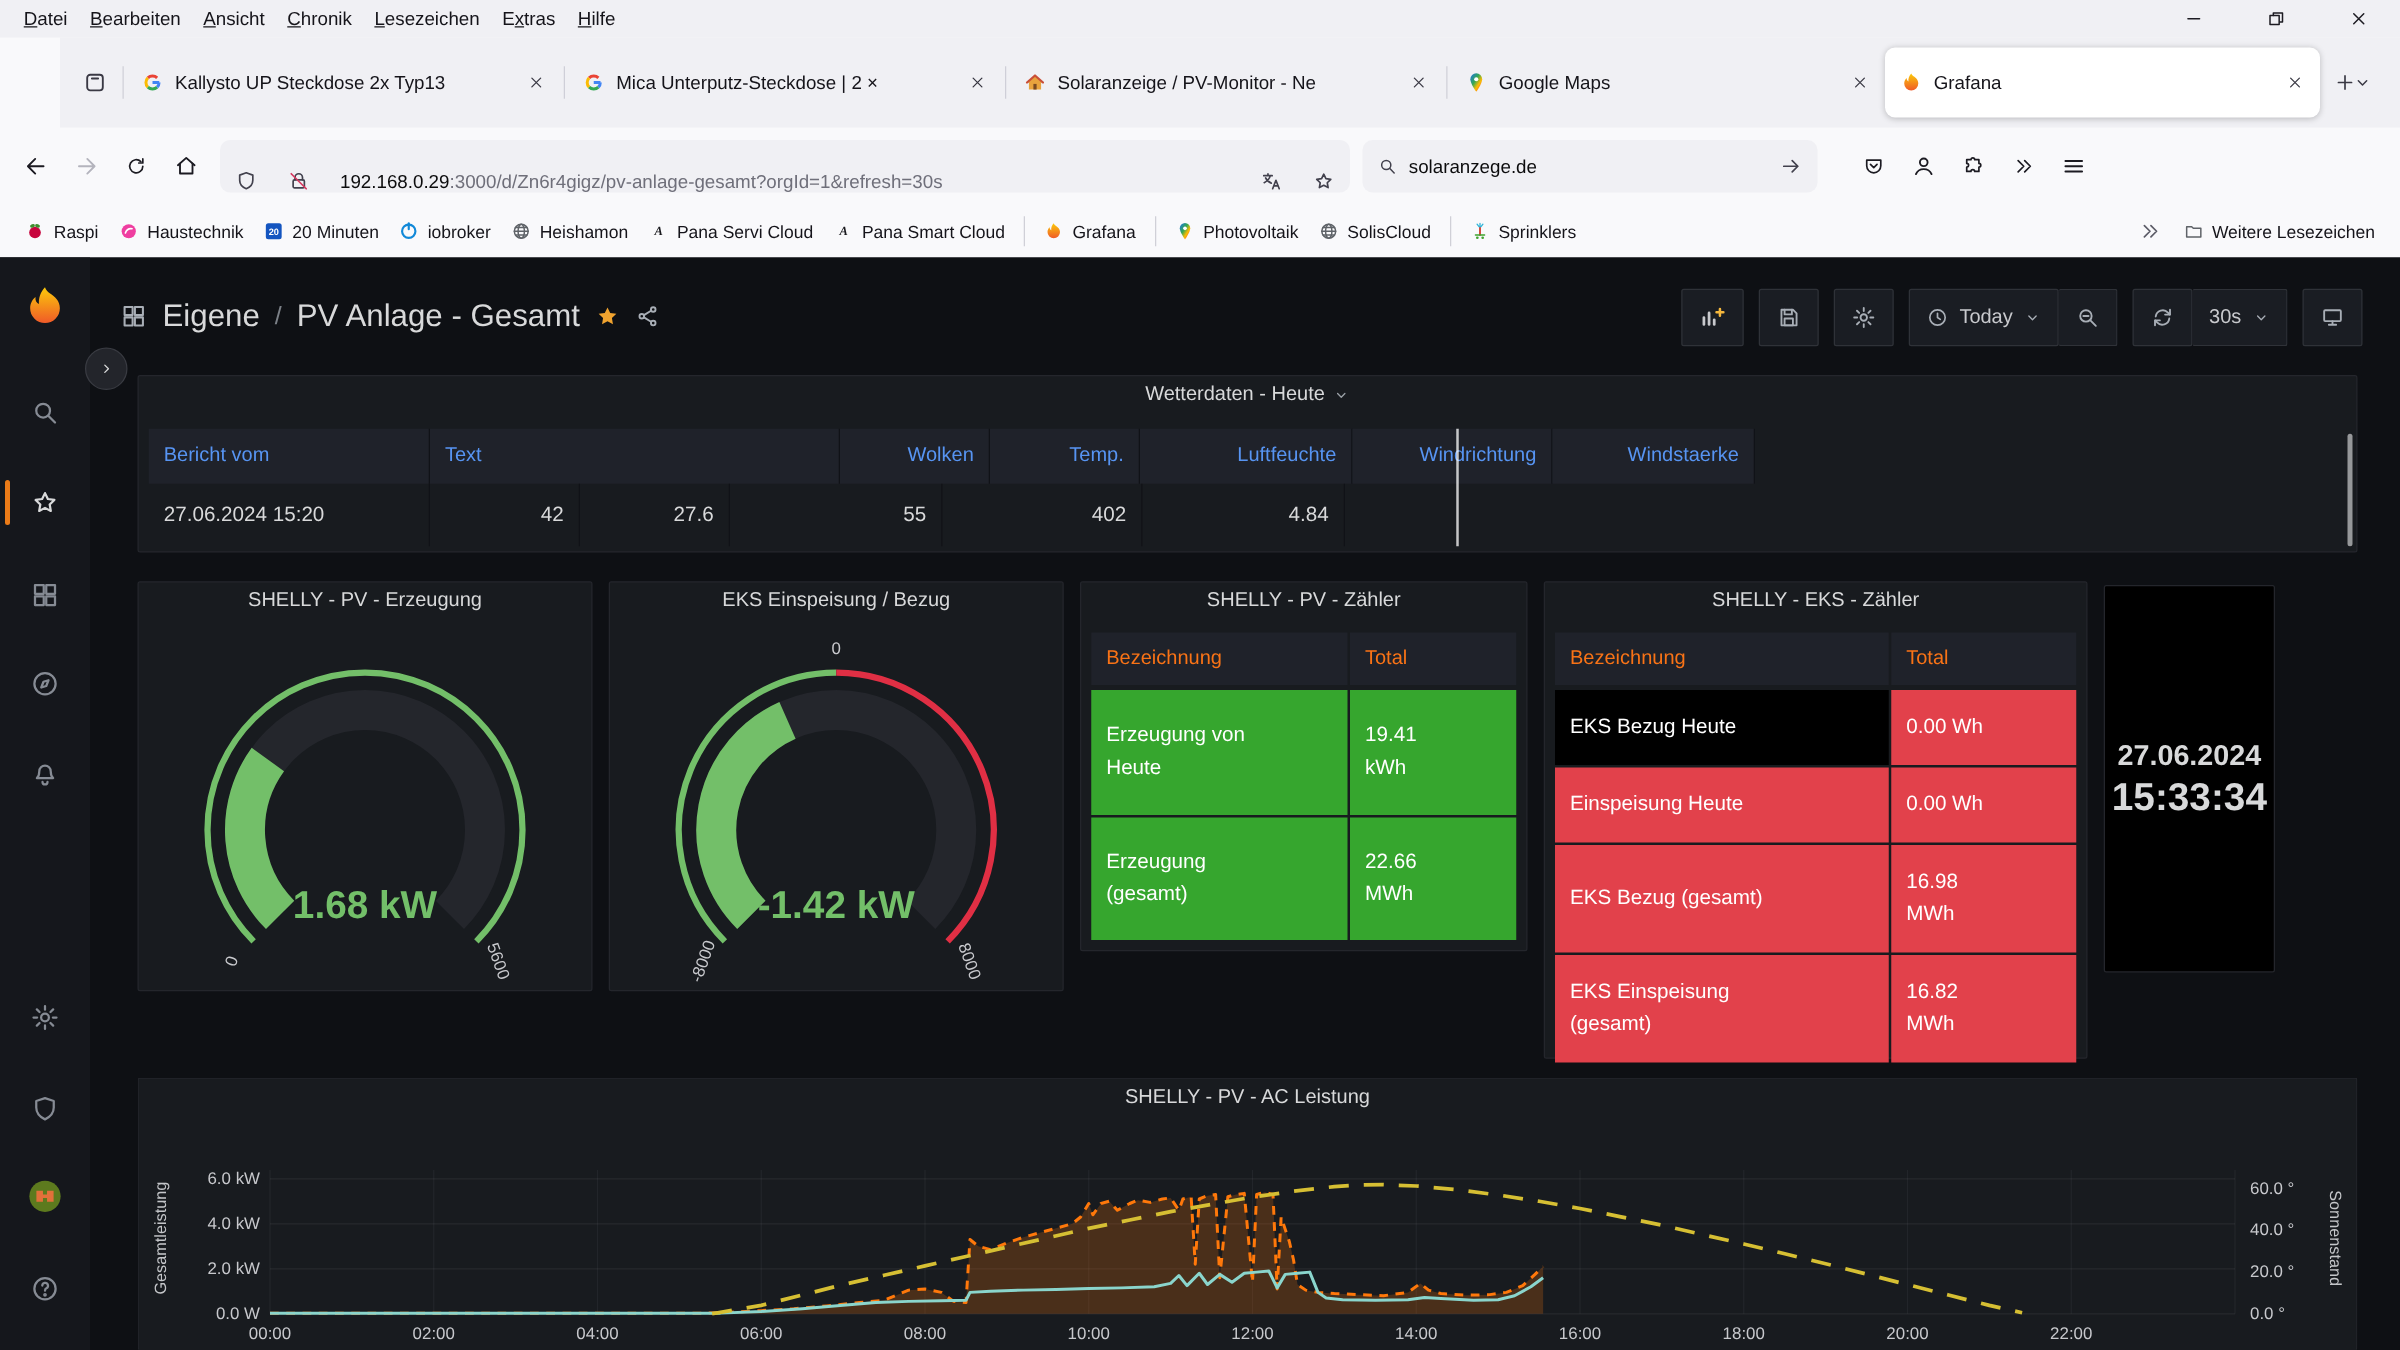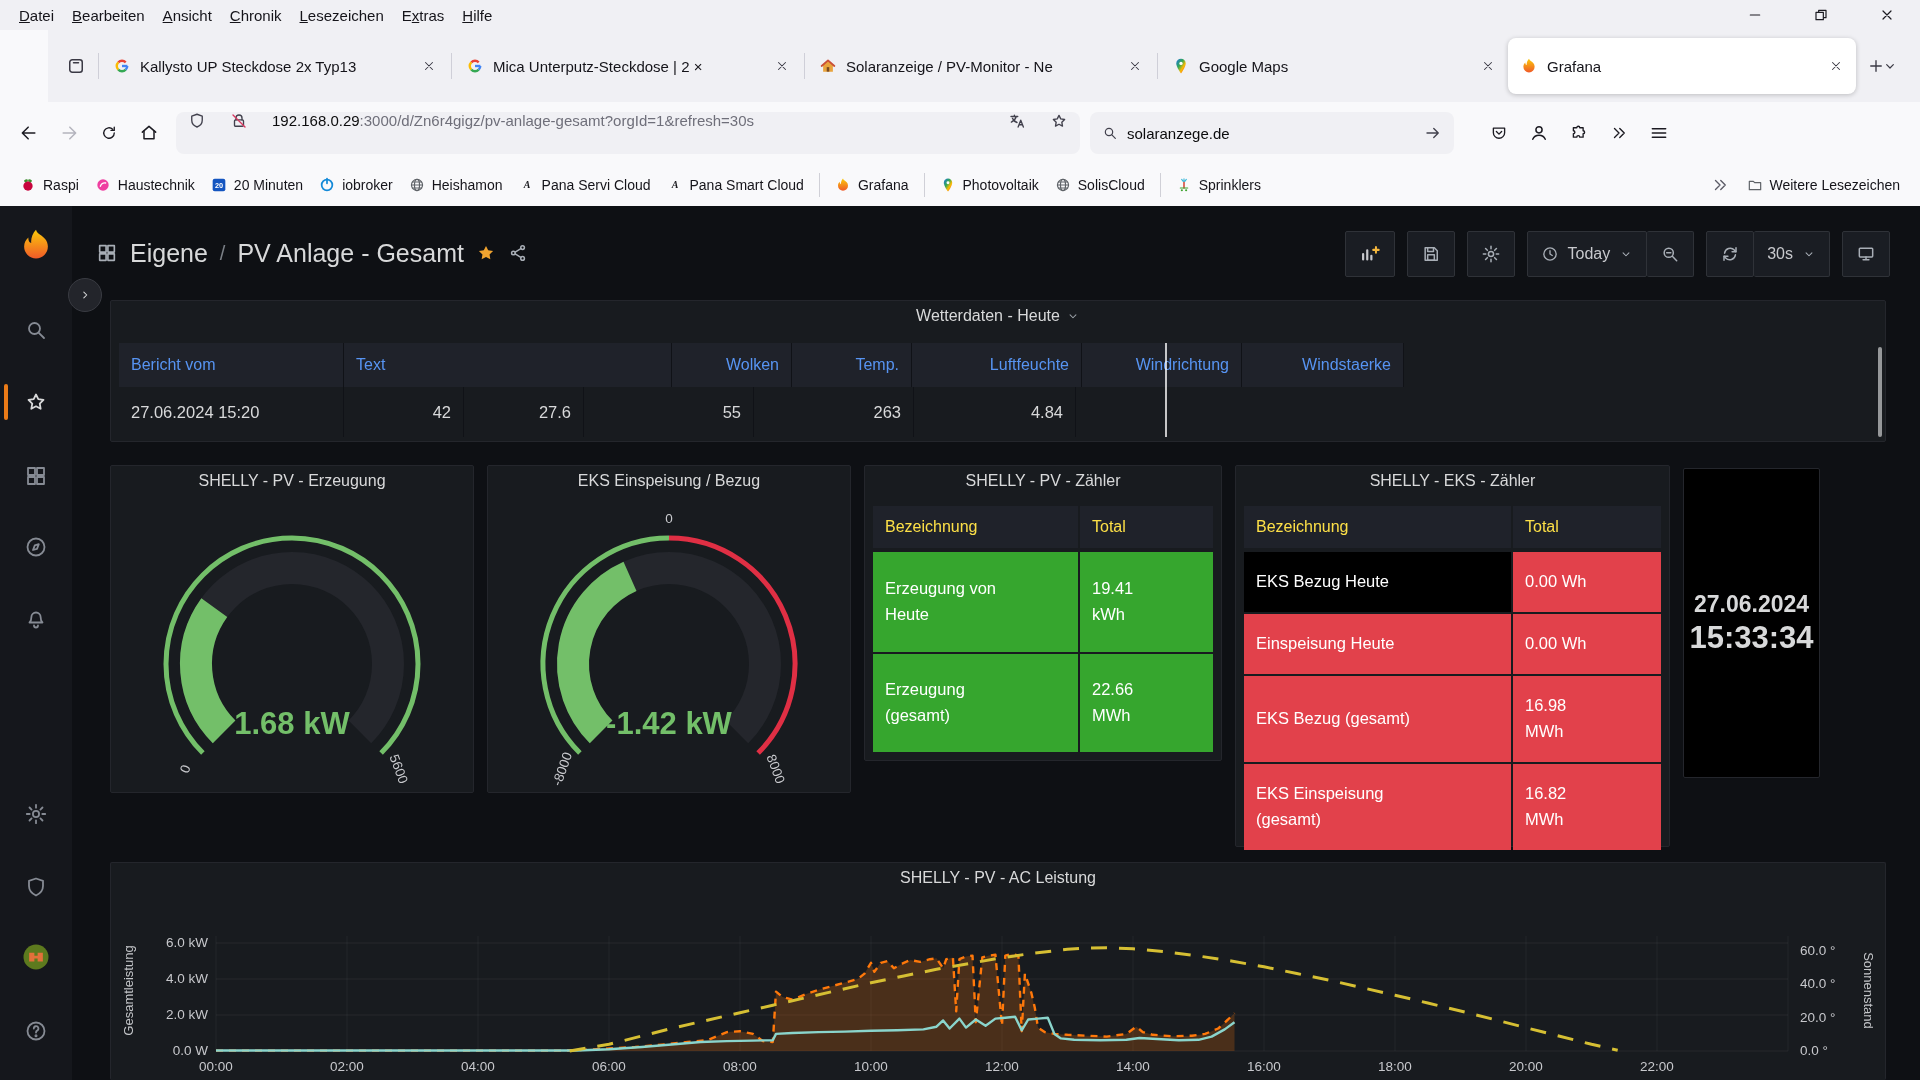--- a/index.html
+++ b/index.html
@@ -31,7 +31,7 @@
   .navbar{height:62px;display:flex;align-items:center;padding:0 10px;background:#f9f9fb;gap:2px;}
   .nav-btn{width:38px;height:38px;display:flex;align-items:center;justify-content:center;color:#1c1b22;border-radius:6px;}
   .nav-btn.disabled{color:#b4b4bd;}
-  .urlbar{width:880px;height:42px;background:#f0f0f4;border-radius:8px;display:flex;align-items:flex-start;padding:0 12px;font-size:15px;gap:24px;margin:0 8px 0 6px;color:#42414d;}
+  .urlbar{width:880px;height:42px;background:#f0f0f4;border-radius:8px;display:flex;align-items:flex-end;padding:0 12px;font-size:15px;gap:24px;margin:0 8px 0 6px;color:#42414d;}
   .url-text{flex:1;white-space:nowrap;overflow:hidden;color:#0c0c0d;}
   .url-text .sub{color:#6f6f7a;}
   .searchbar{width:340px;height:42px;background:#f0f0f4;border-radius:8px;display:flex;align-items:center;padding:0 12px;font-size:15px;gap:9px;color:#42414d;margin-right:24px;}

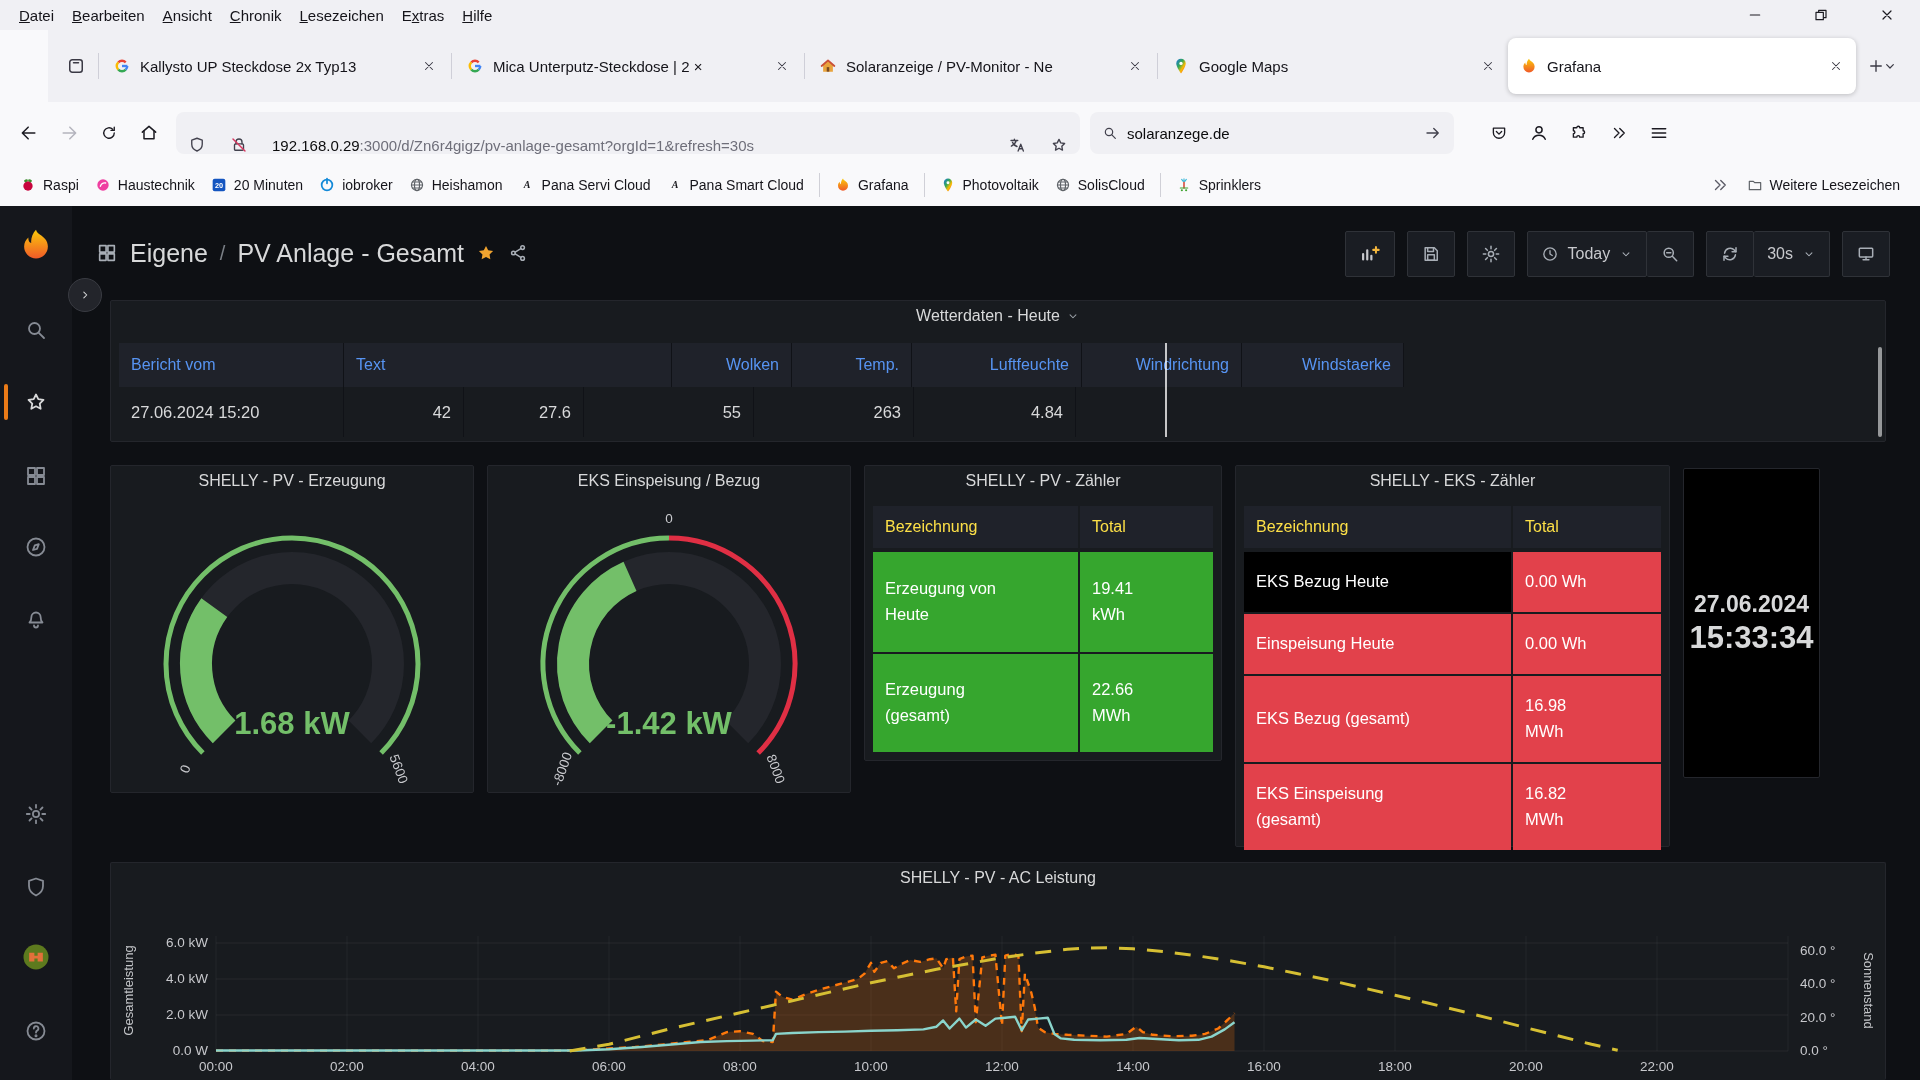--- a/index.html
+++ b/index.html
@@ -757,7 +757,7 @@
             <div class="wcell wdata r" style="width: 120px;">42</div>
             <div class="wcell wdata r" style="width: 120px;">27.6</div>
             <div class="wcell wdata r" style="width: 170px;">55</div>
-            <div class="wcell wdata r" style="width: 160px;">263</div>
+            <div class="wcell wdata r" style="width: 160px;">402</div>
             <div class="wcell wdata r" style="width: 162px;">4.84</div>
           </div>
       </div>

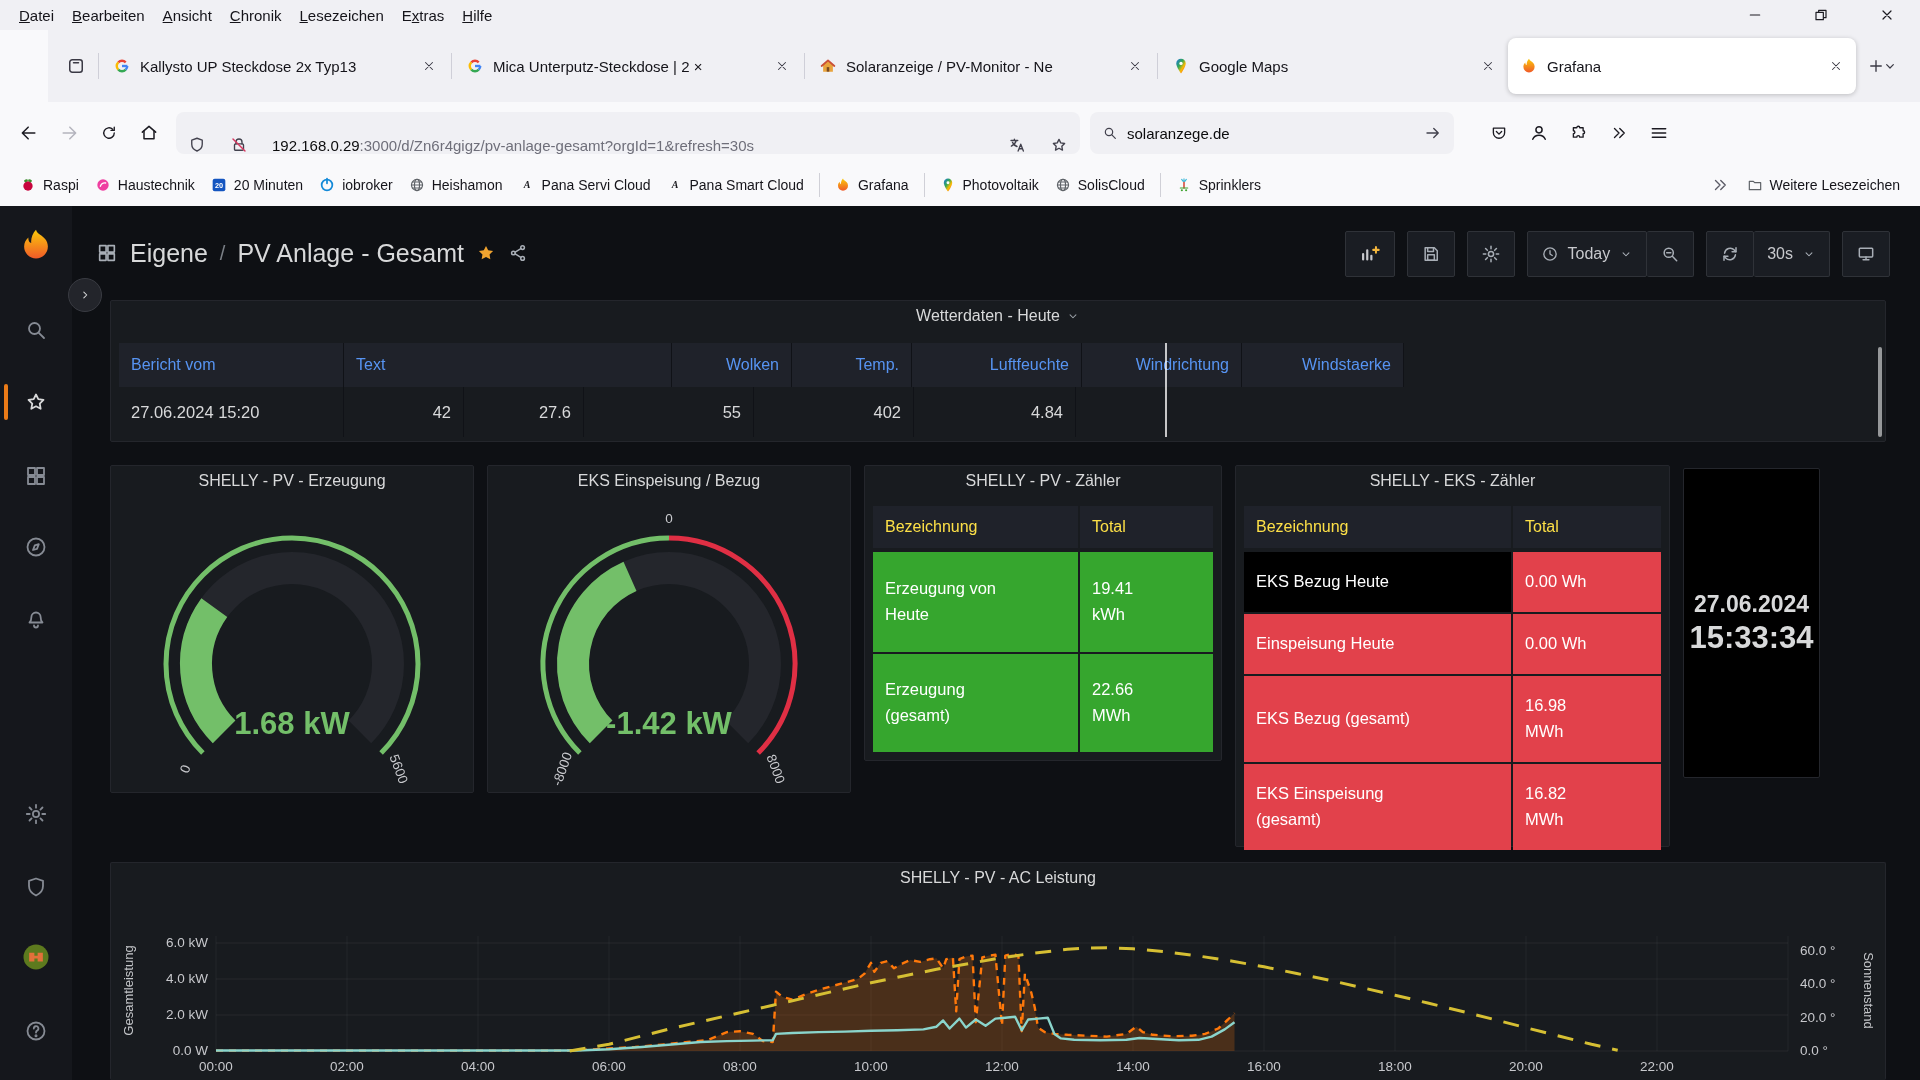--- a/index.html
+++ b/index.html
@@ -77,7 +77,7 @@
   
   .mheader,.mrows{position:absolute;left:8px;right:8px;}
   .mheader{top:40px;display:grid;gap:2px;}
-  .mhcell{background:#1f222a;color:#fde047;font-size:16px;font-weight:500;display:flex;align-items:center;padding:0 12px;height:42px;box-sizing:border-box;}
+  .mhcell{background:#1f222a;color:#f97316;font-size:16px;font-weight:500;display:flex;align-items:center;padding:0 12px;height:42px;box-sizing:border-box;}
   .mrows{top:86px;display:grid;gap:2px;}
   .mcell{display:flex;flex-direction:column;justify-content:center;padding:0 12px;color:#fff;font-size:16.5px;line-height:1.55;box-sizing:border-box;}
 

